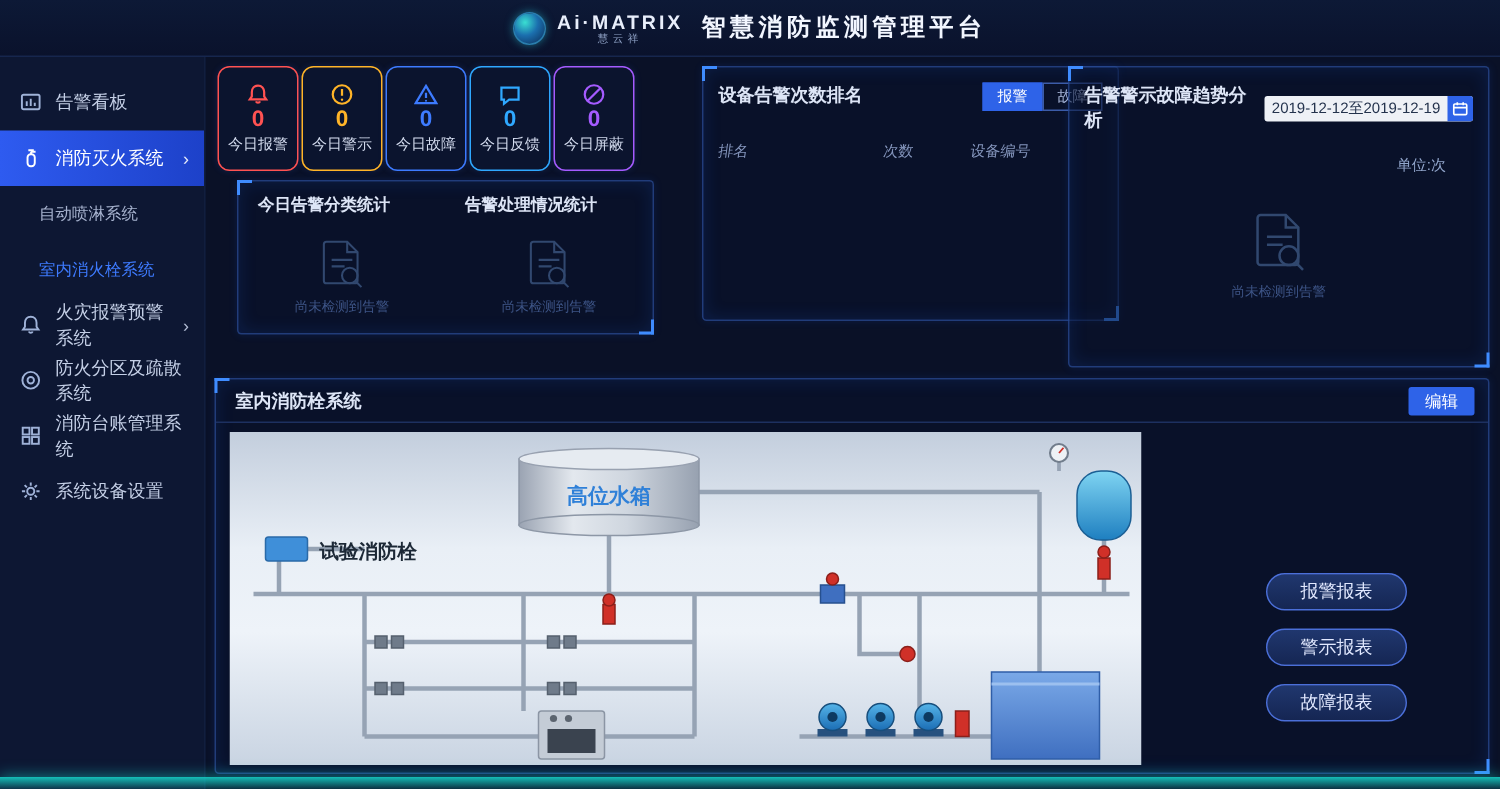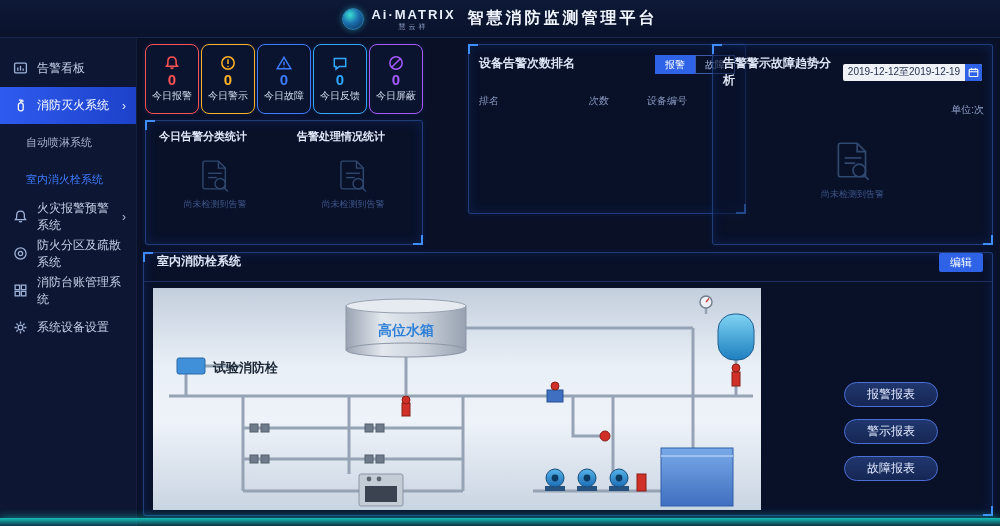--- a/index.html
+++ b/index.html
@@ -114,7 +114,7 @@
     cursor:pointer; border:none;
   }
   .date-btn svg { width:11px; height:11px; stroke:#fff; fill:none; stroke-width:1.4; }
-  .trend-unit { position:absolute; top:58px; right:8px; font-size:10px; color:#92a6cc; }
+  .trend-unit { position:absolute; top:58px; right:28px; font-size:10px; color:#92a6cc; }
   .trend-empty { position:absolute; left:0; right:0; top:92px; display:flex; flex-direction:column; align-items:center; gap:5px; }
 
   .doc-icon svg { display:block; }

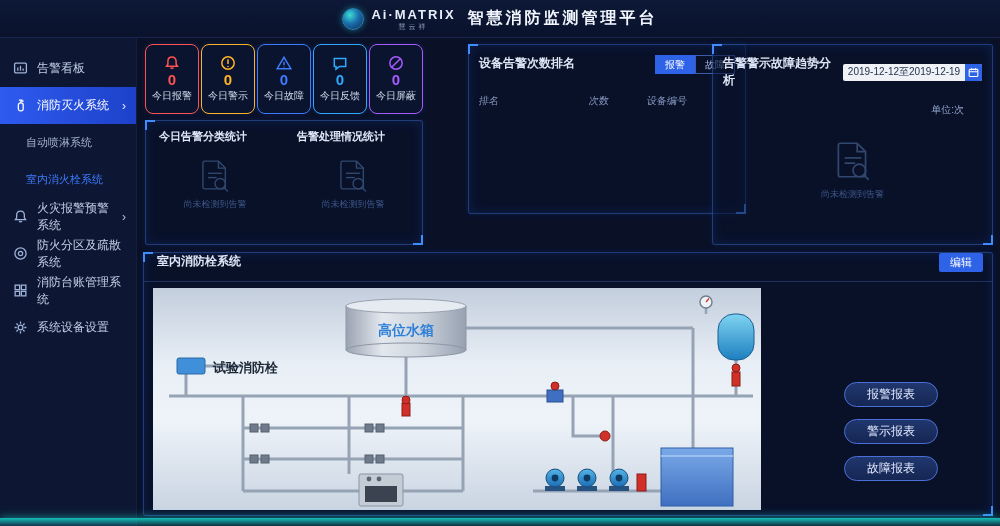--- a/index.html
+++ b/index.html
@@ -81,7 +81,7 @@
   .stat-label { font-size:10px; color:#d3dbee; }
 
   
-  .classify-panel { left:145px; top:120px; width:278px; height:125px; display:flex;justify-content:center; }
+  .classify-panel { left:158px; top:120px; width:278px; height:103px; display:flex;justify-content:center; }
   .classify-half { flex:1; position:relative; padding-top:8px; display:flex; flex-direction:column; align-items:center; }
   .classify-half .panel-title { font-size:11px; align-self:flex-start; padding-left:13px; }
   .empty-box { display:flex; flex-direction:column; align-items:center; gap:4px; margin-top:12px; }

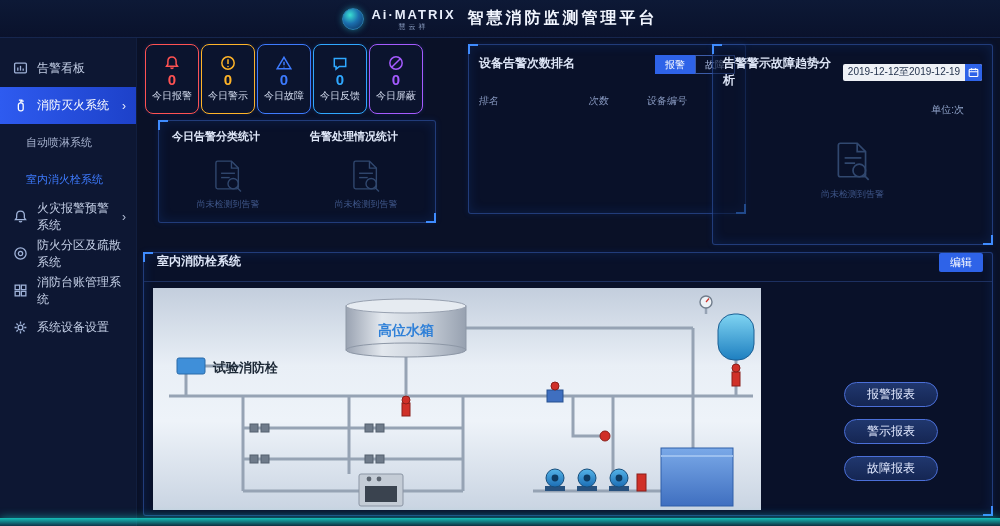--- a/index.html
+++ b/index.html
@@ -121,7 +121,7 @@
 
   
   .hydrant-panel { left:143px; top:252px; width:850px; height:264px; }
-  .hydrant-head { height:29px; display:flex; align-items:flex-start; padding:0 9px 0 13px; border-bottom:1px solid #1d3060; }
+  .hydrant-head { height:29px; display:flex; align-items:center; padding:0 9px 0 13px; border-bottom:1px solid #1d3060; }
   .edit-btn {
     margin-left:auto; background:#2e63e8; color:#fff; font-size:11px;
     padding:2px 11px; border:none; border-radius:2px; cursor:pointer;

